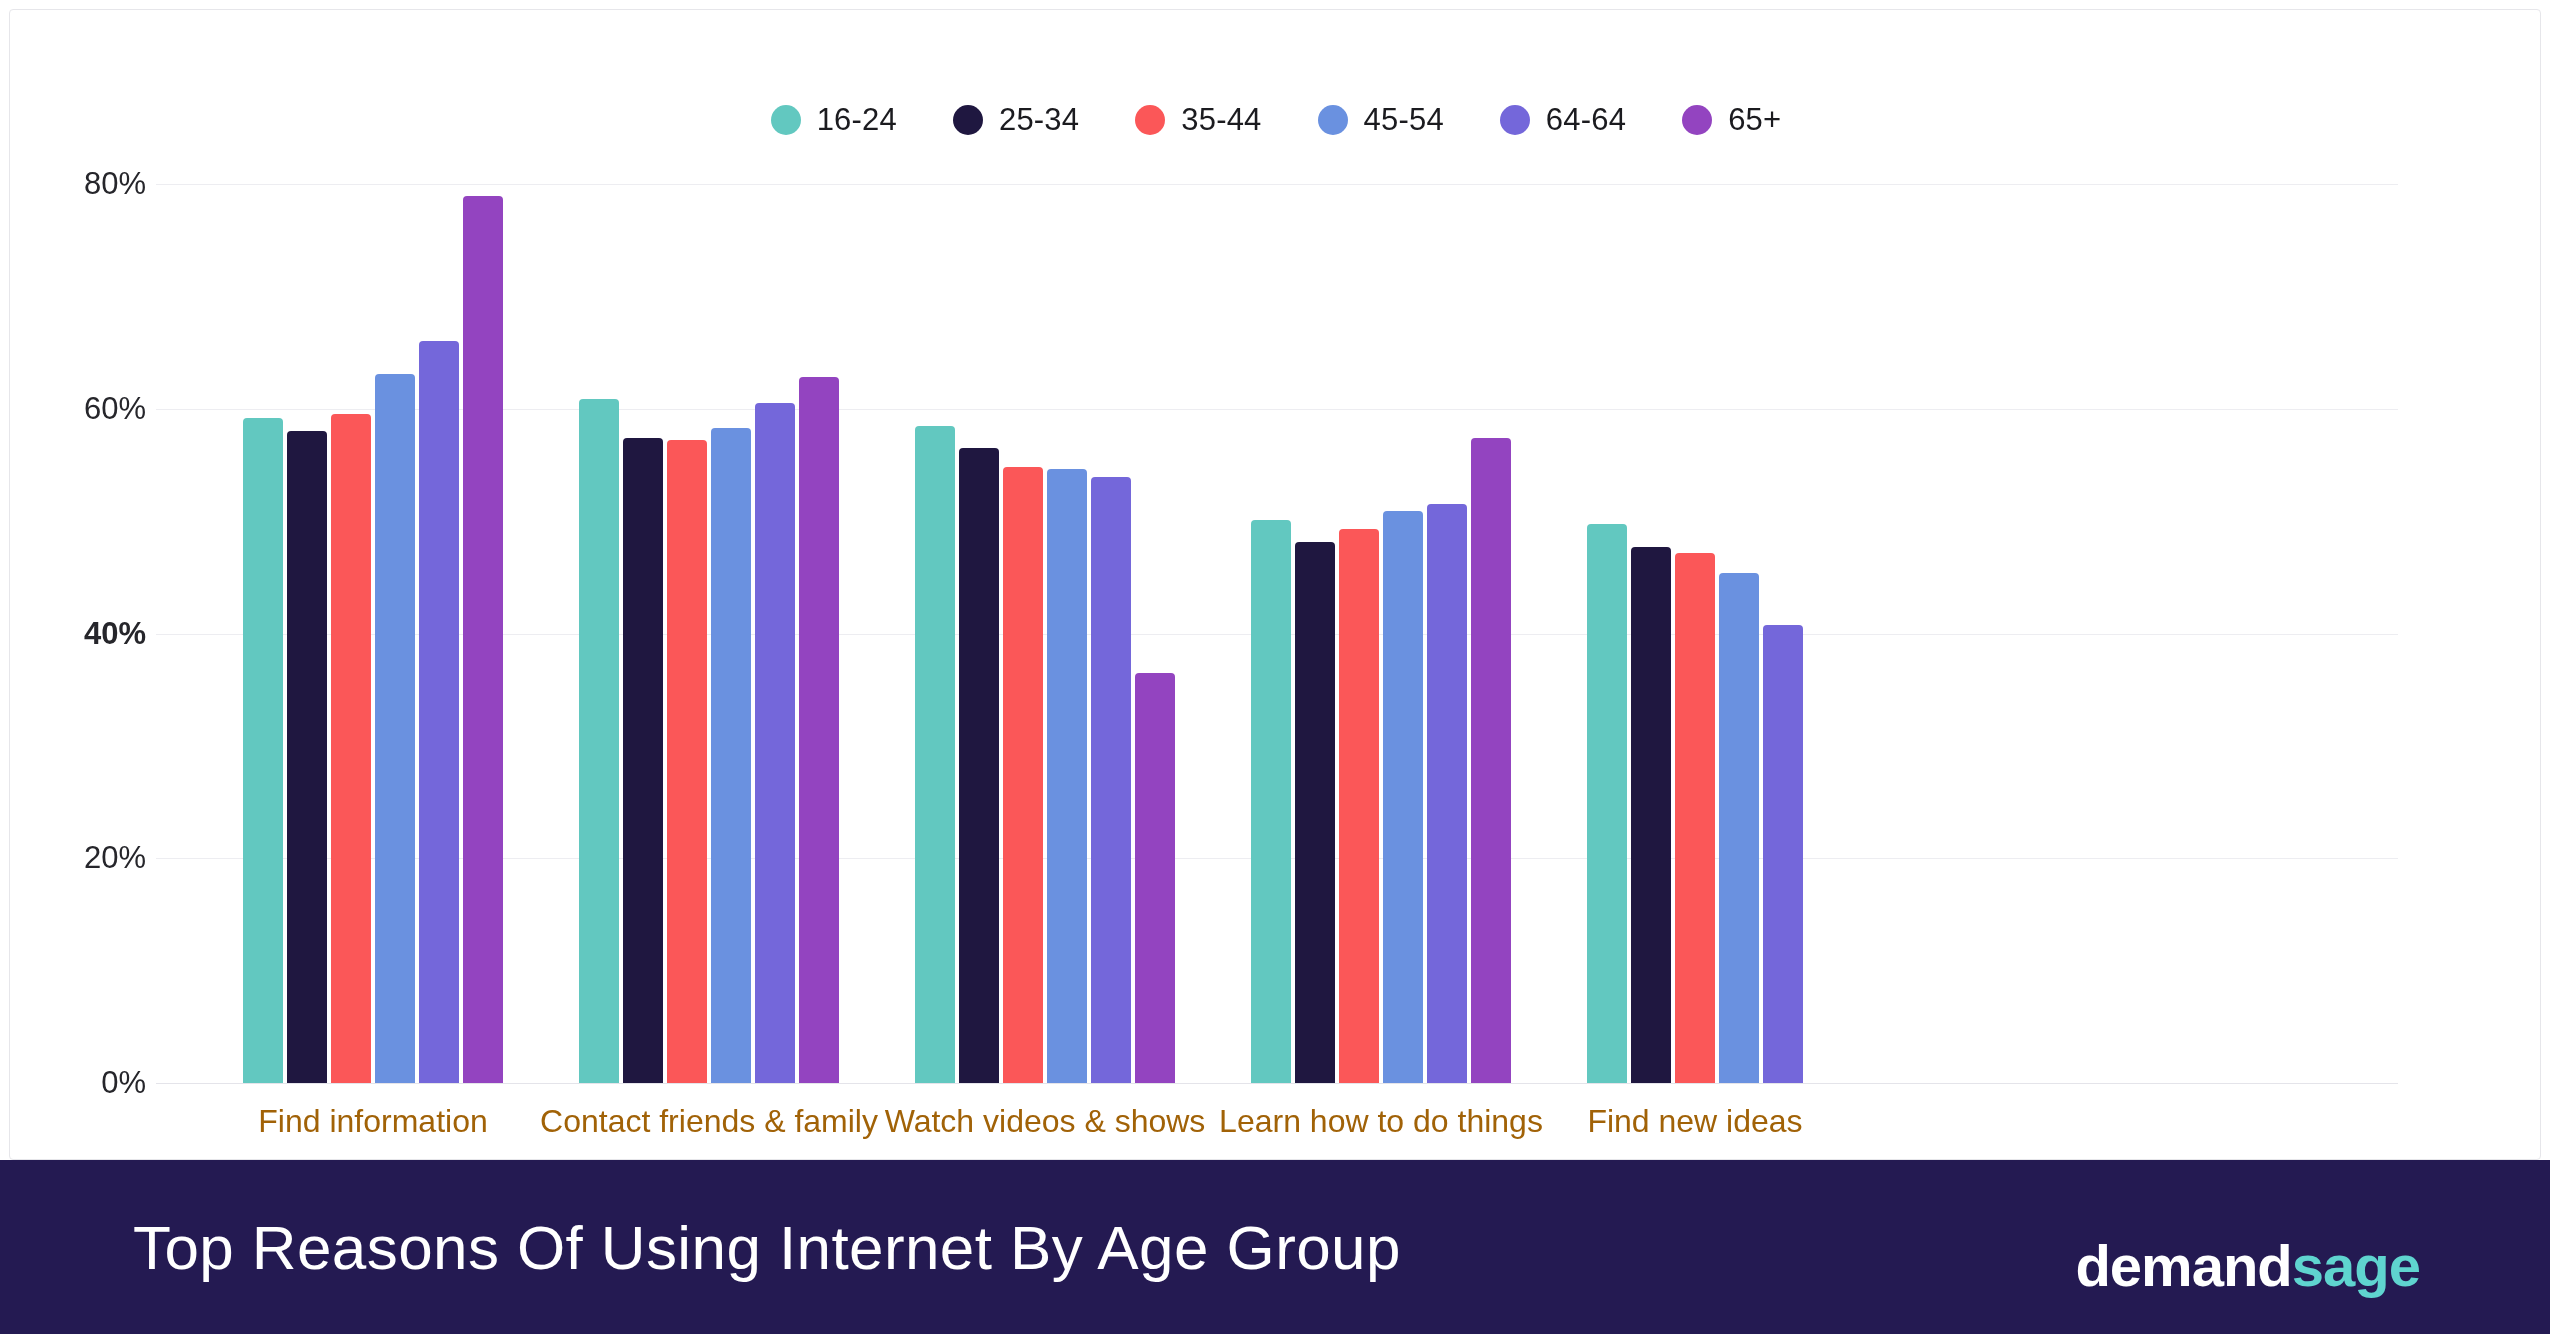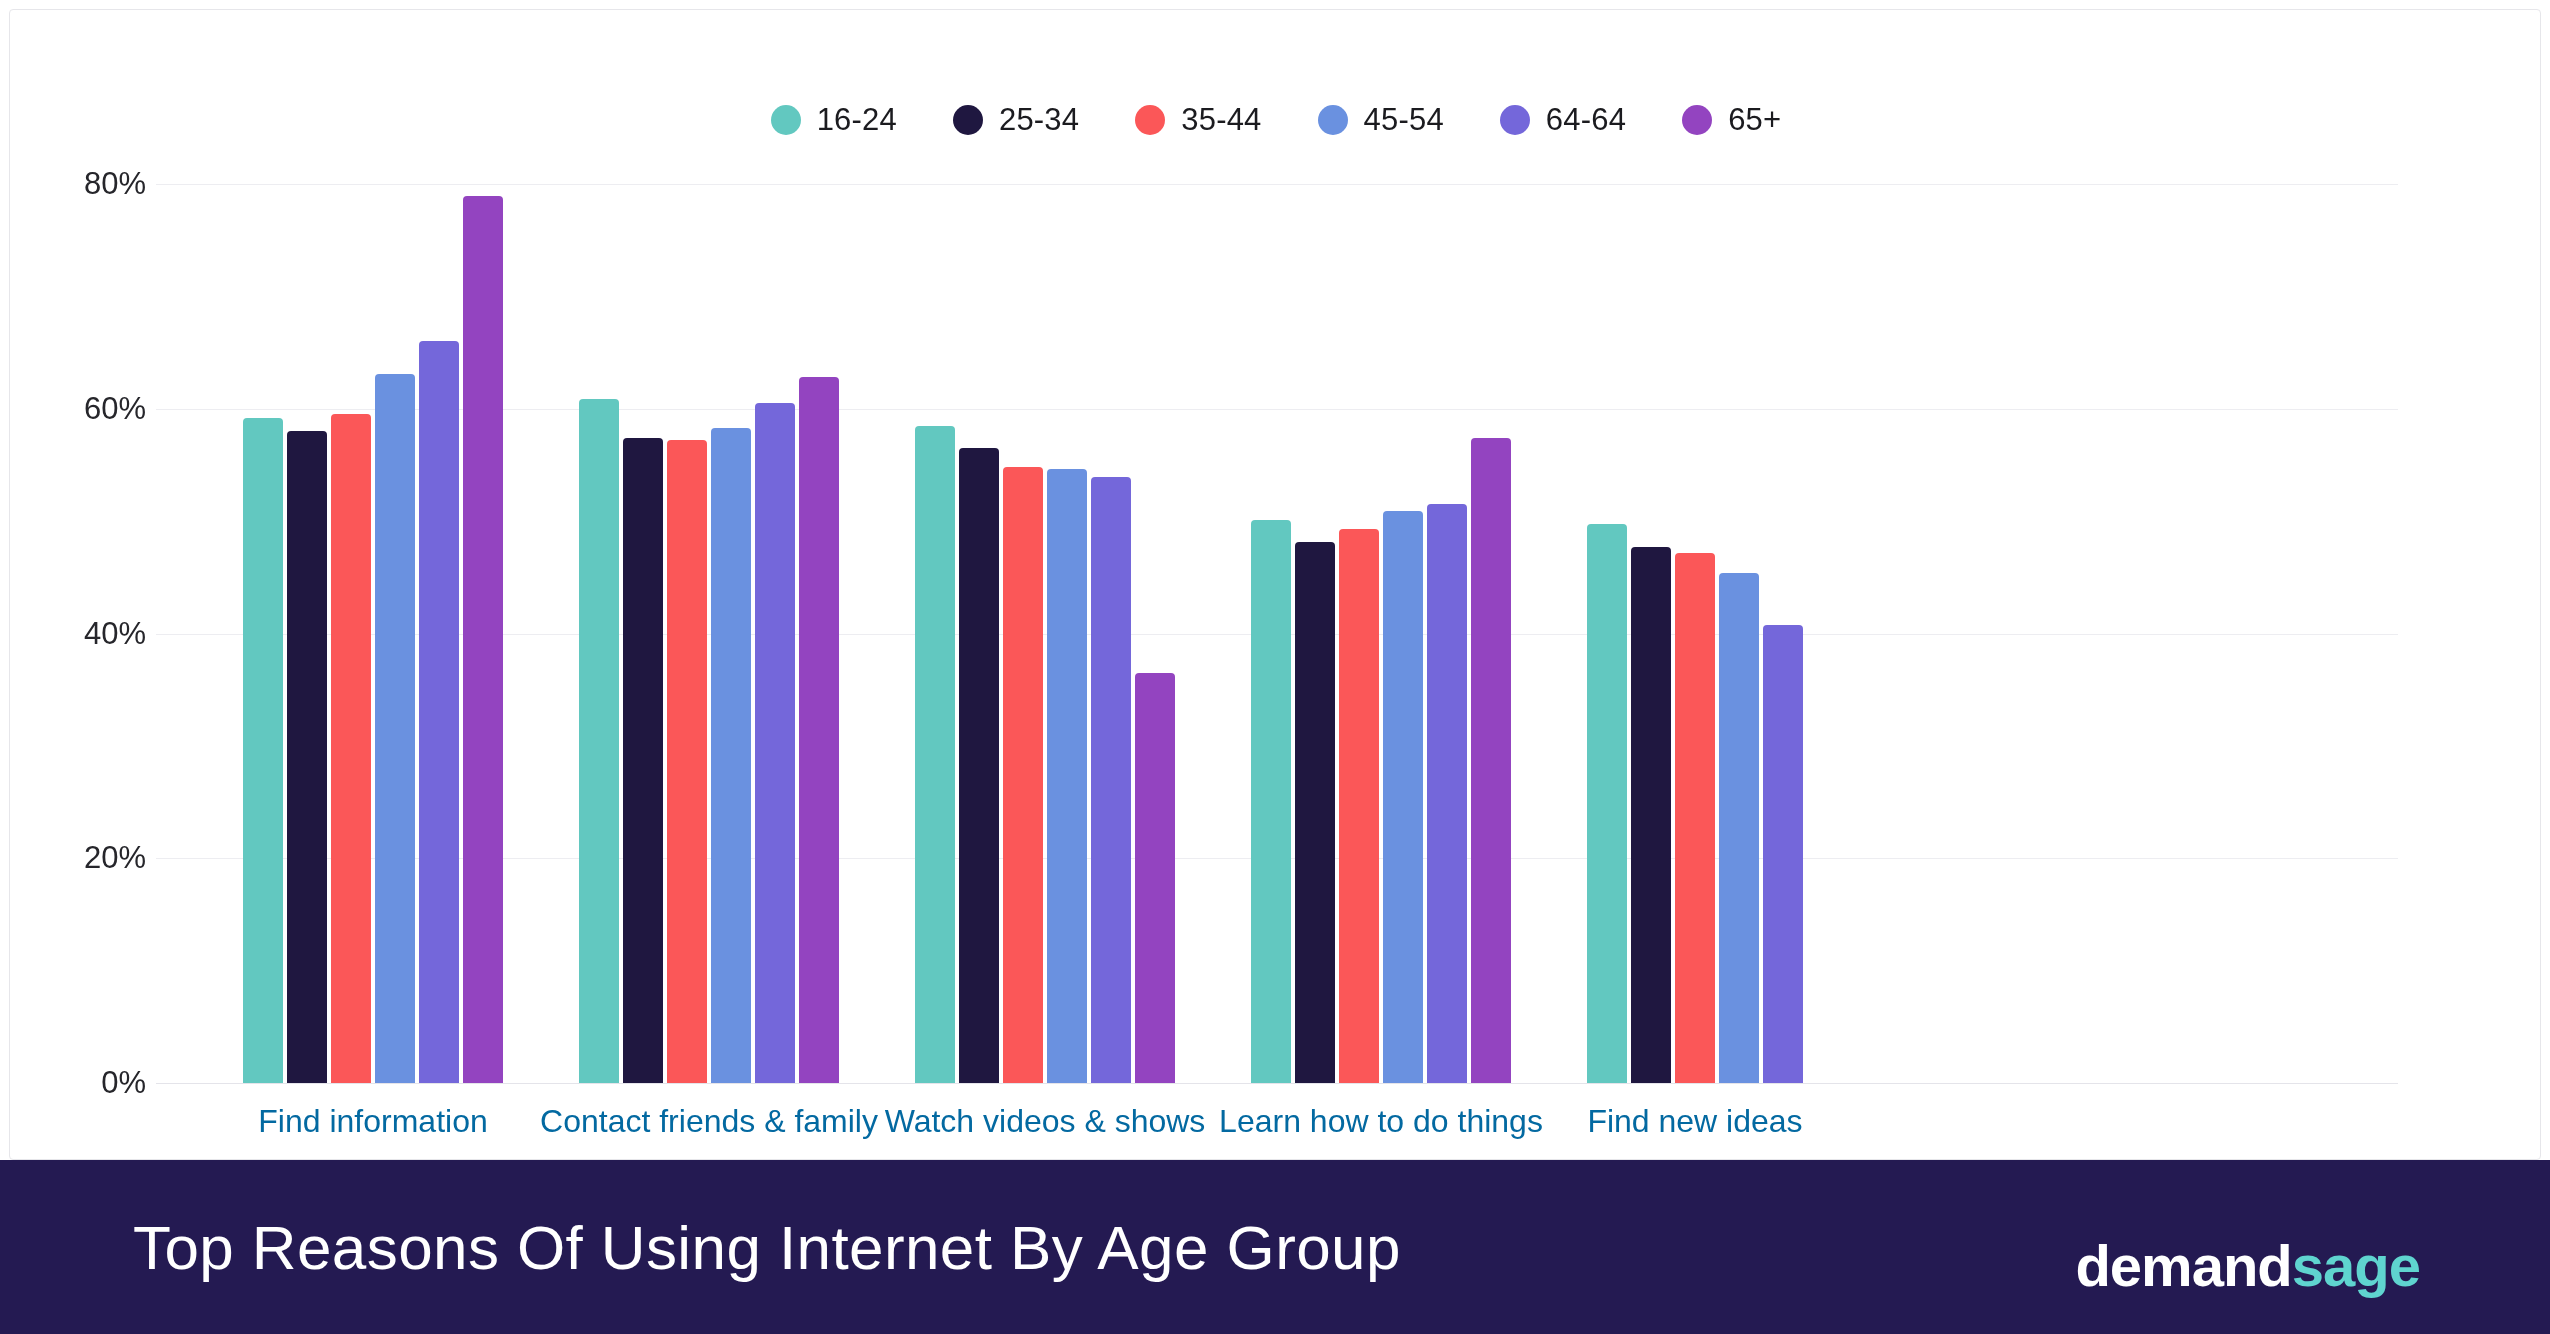--- a/index.html
+++ b/index.html
@@ -103,7 +103,7 @@
       <div id="yticks">
           <div class="ytick" style="top: 1073px;">0%</div>
           <div class="ytick" style="top: 848.25px;">20%</div>
-          <div class="ytick" style="top: 623.5px;">40%</div>
+          <div class="ytick" style="top: 623.5px; font-weight: bold;">40%</div>
           <div class="ytick" style="top: 398.75px;">60%</div>
           <div class="ytick" style="top: 174px;">80%</div>
         </div>

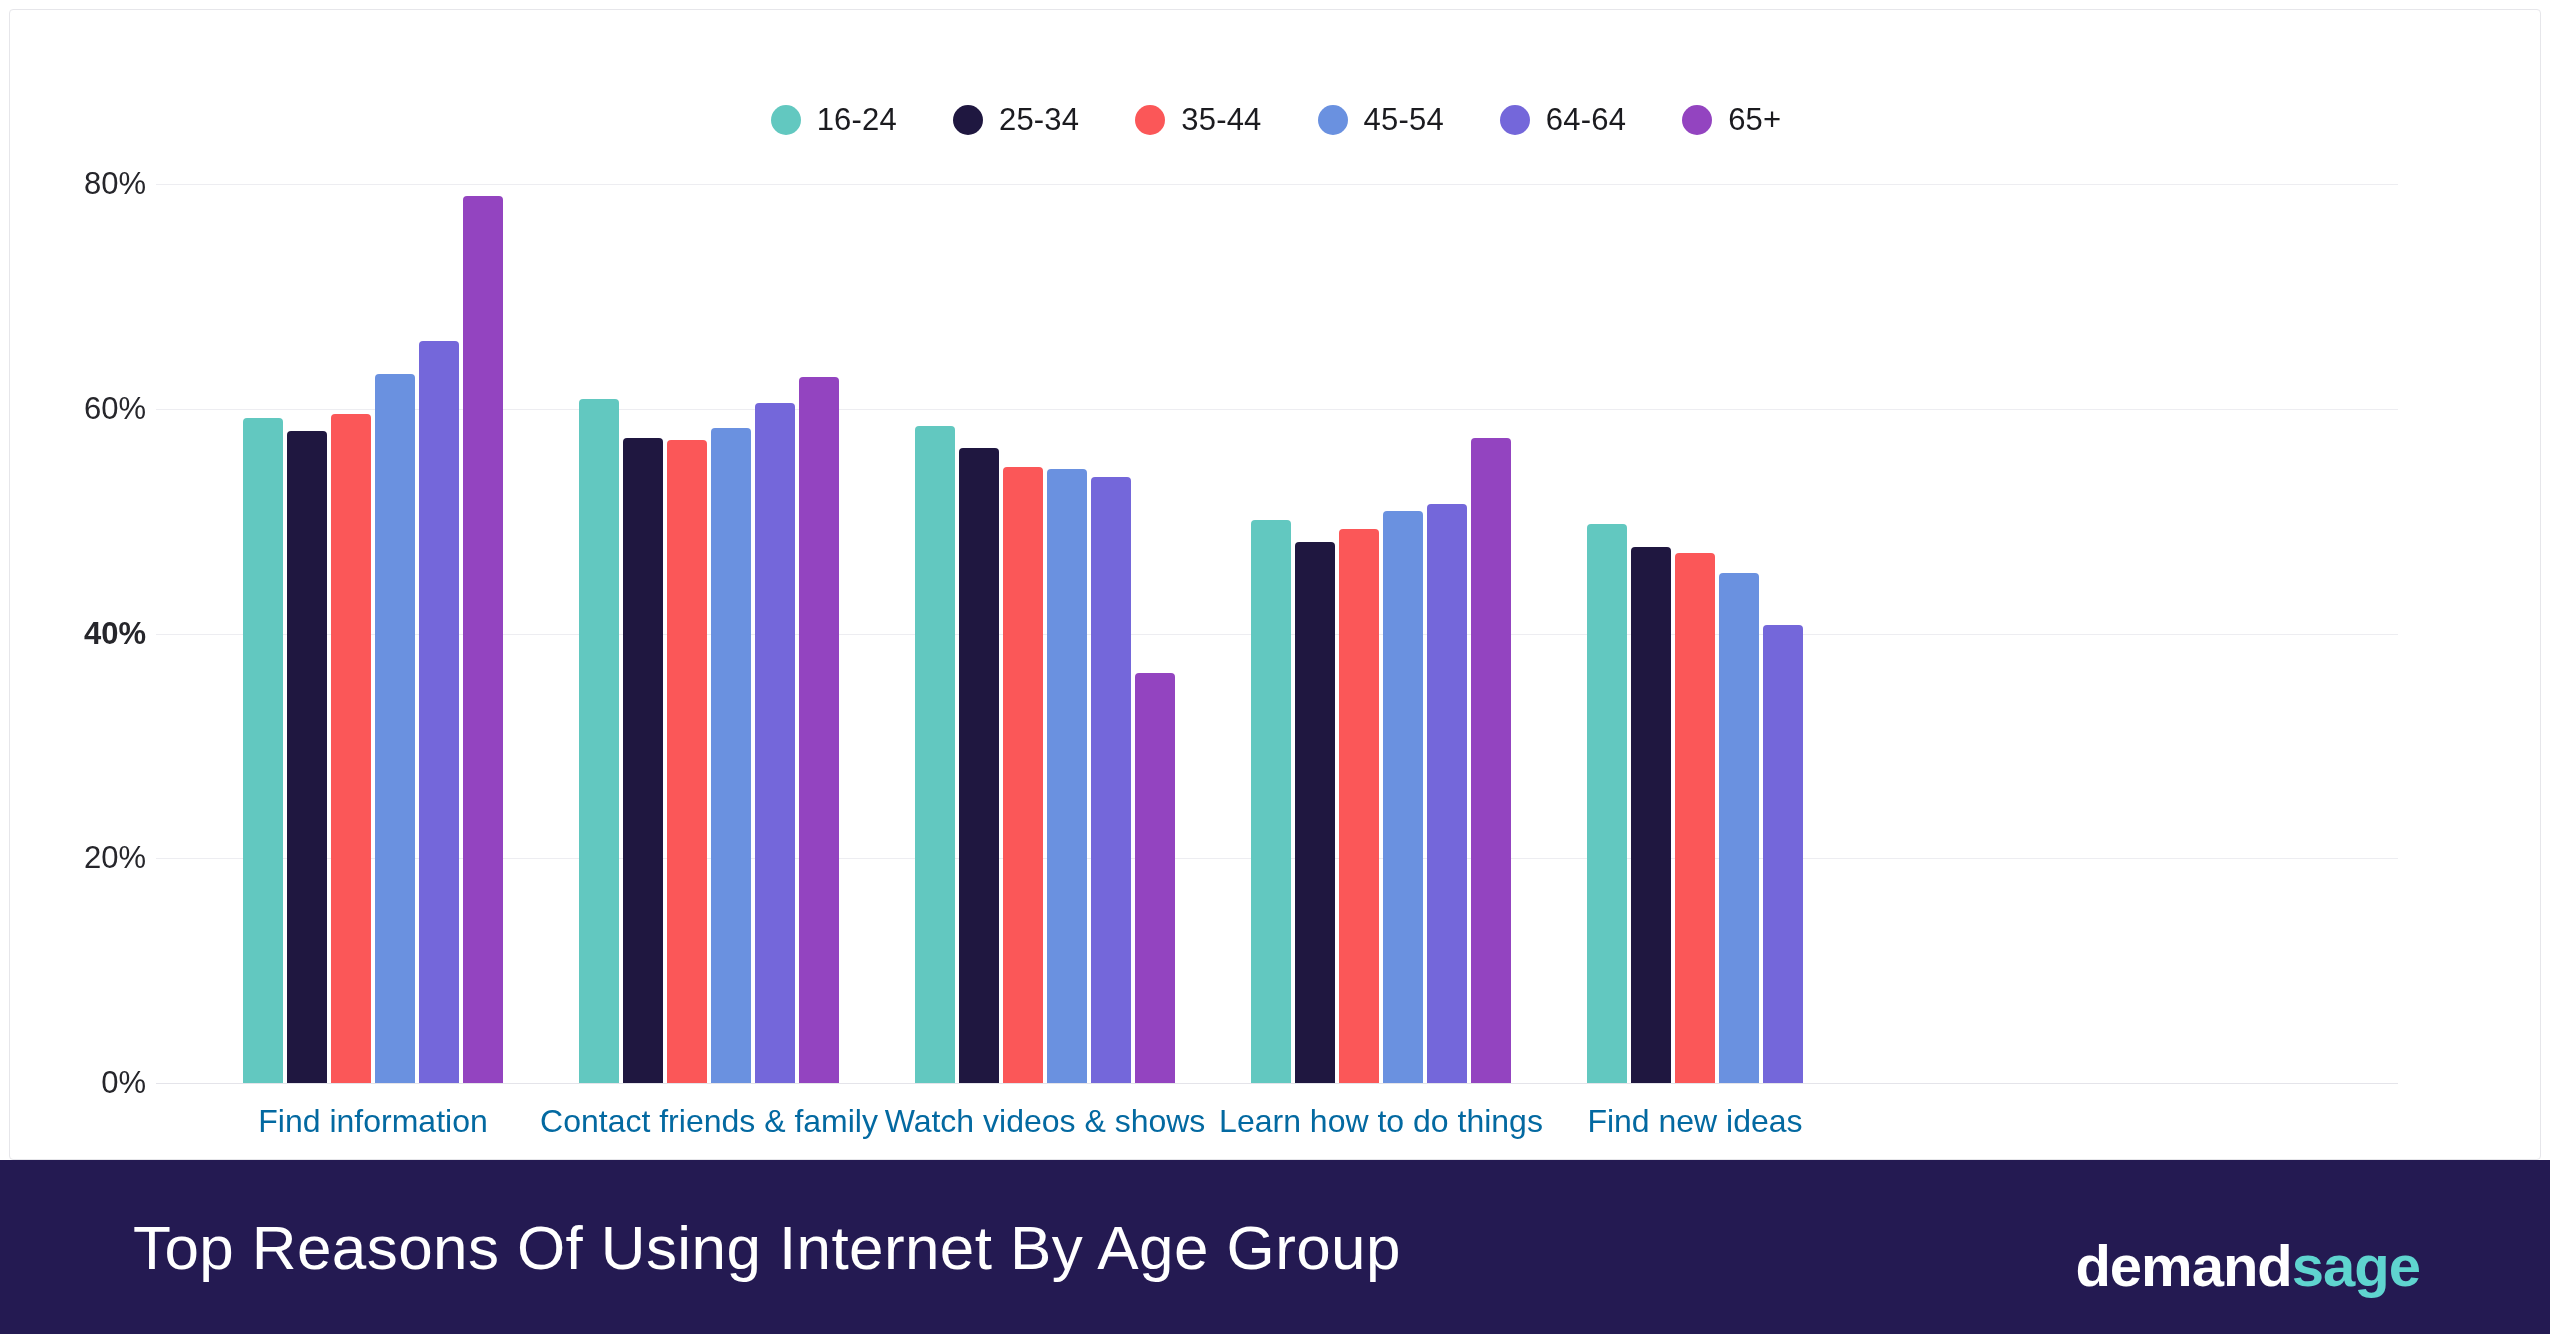--- a/index.html
+++ b/index.html
@@ -41,7 +41,7 @@
   .xlabels{position:absolute;left:0;width:2532px;}
   .xlabel{
     position:absolute;transform:translateX(-50%);
-    font-size:32px;color:#0369a1;white-space:nowrap;
+    font-size:32px;color:#a16207;white-space:nowrap;
   }
 
   

